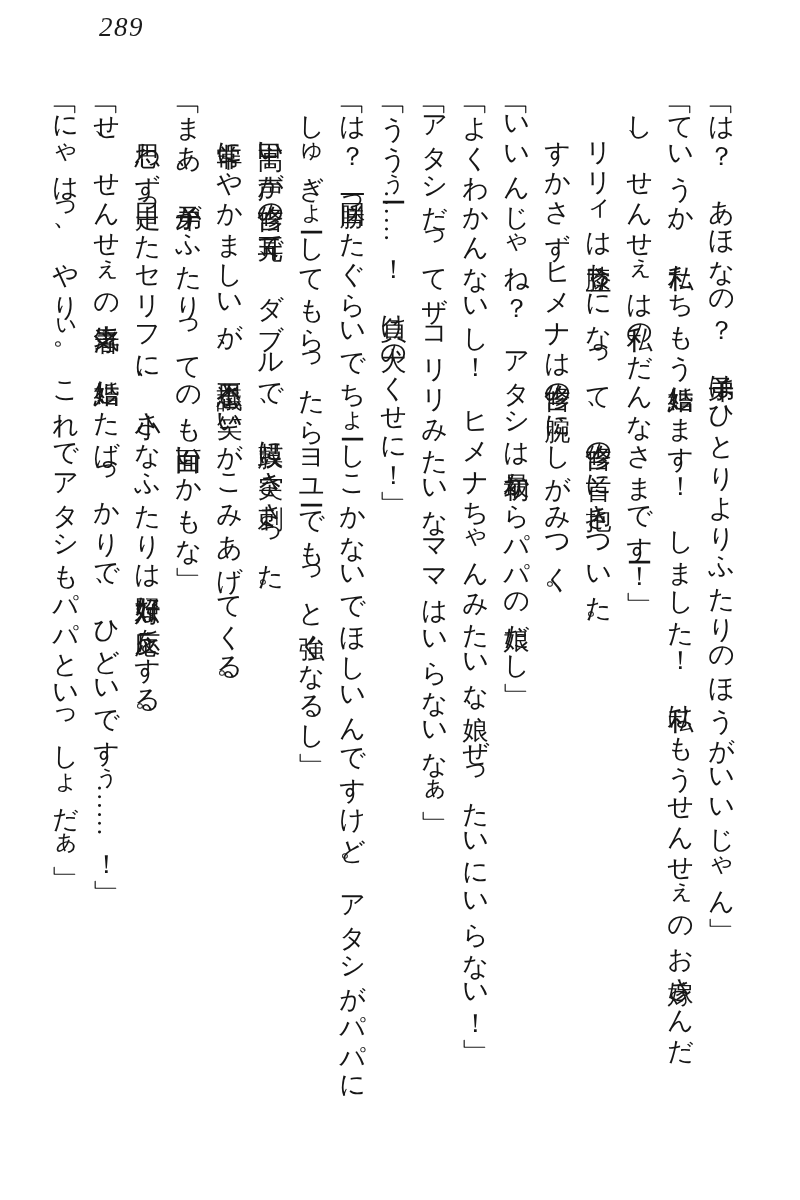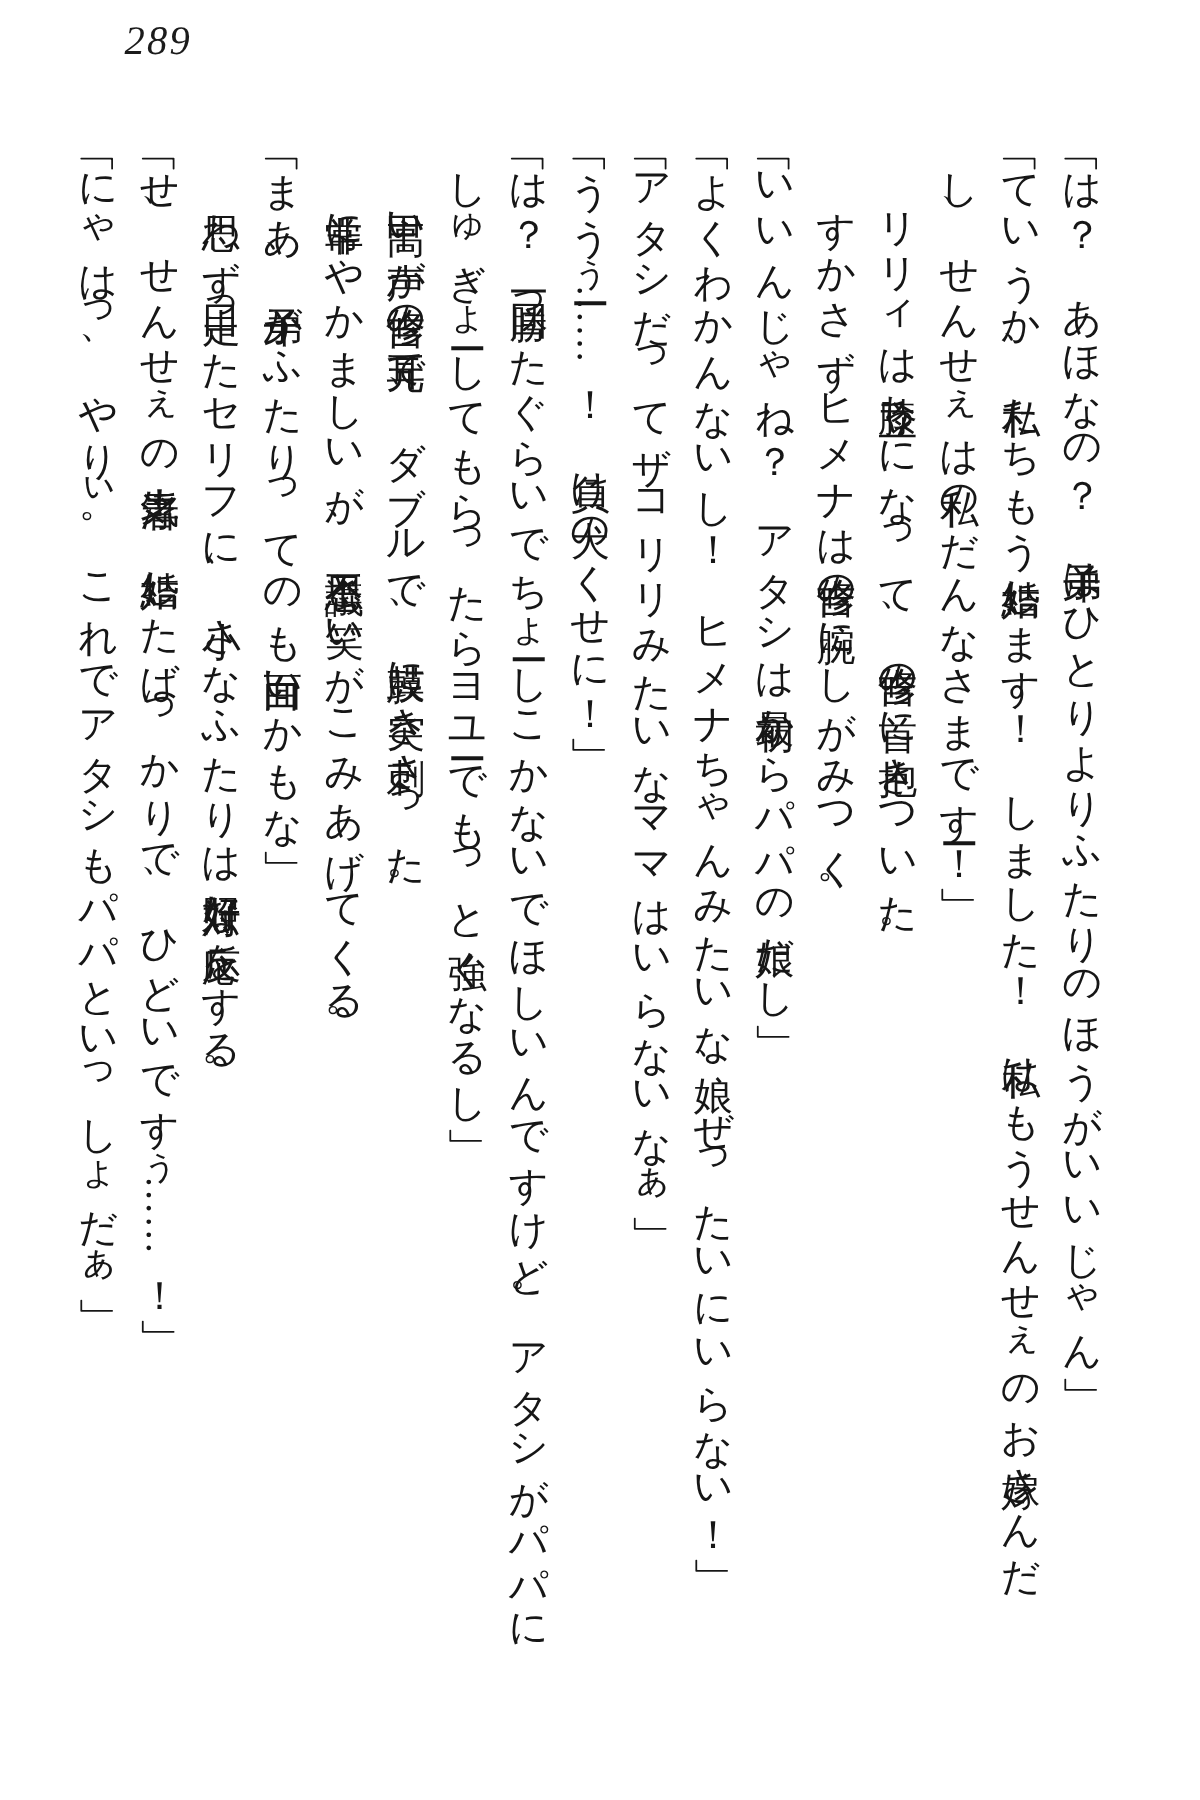--- a/index.html
+++ b/index.html
@@ -18,7 +18,7 @@
   .page-number {
     position: absolute;
     top: 12px;
-    left: 83px;
+    left: 99px;
     font-size: 27px;
     font-style: italic;
     color: #1b1b1b;

